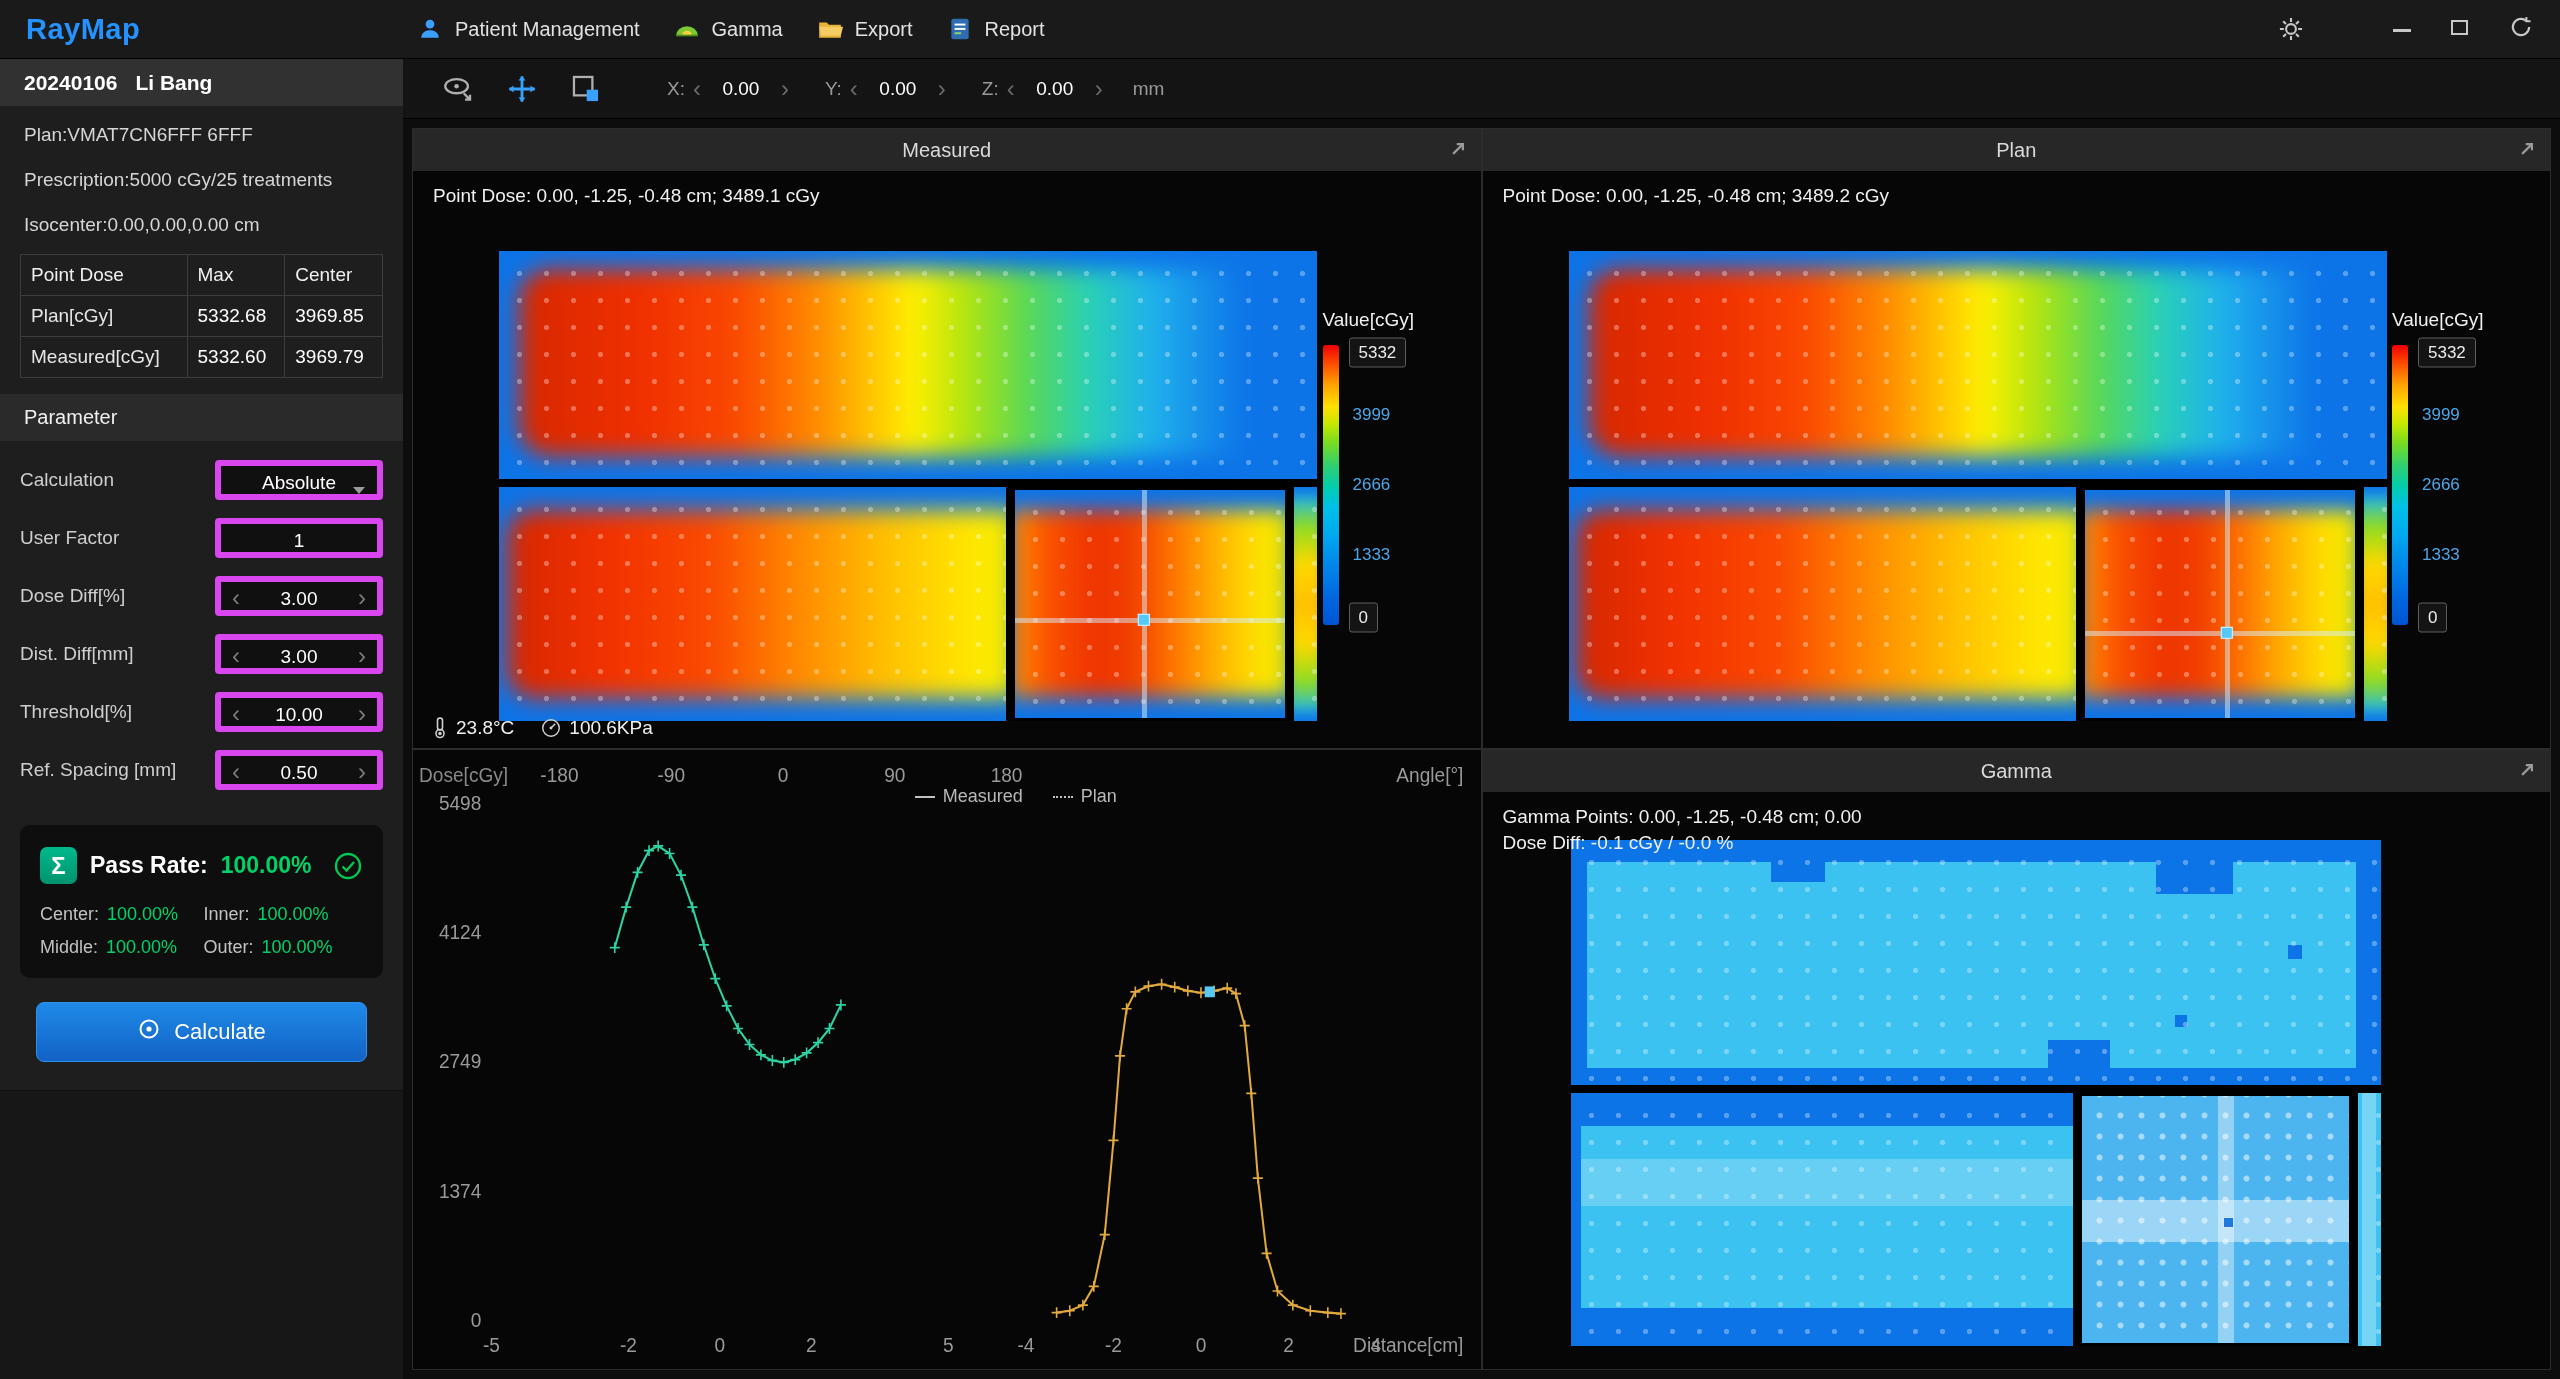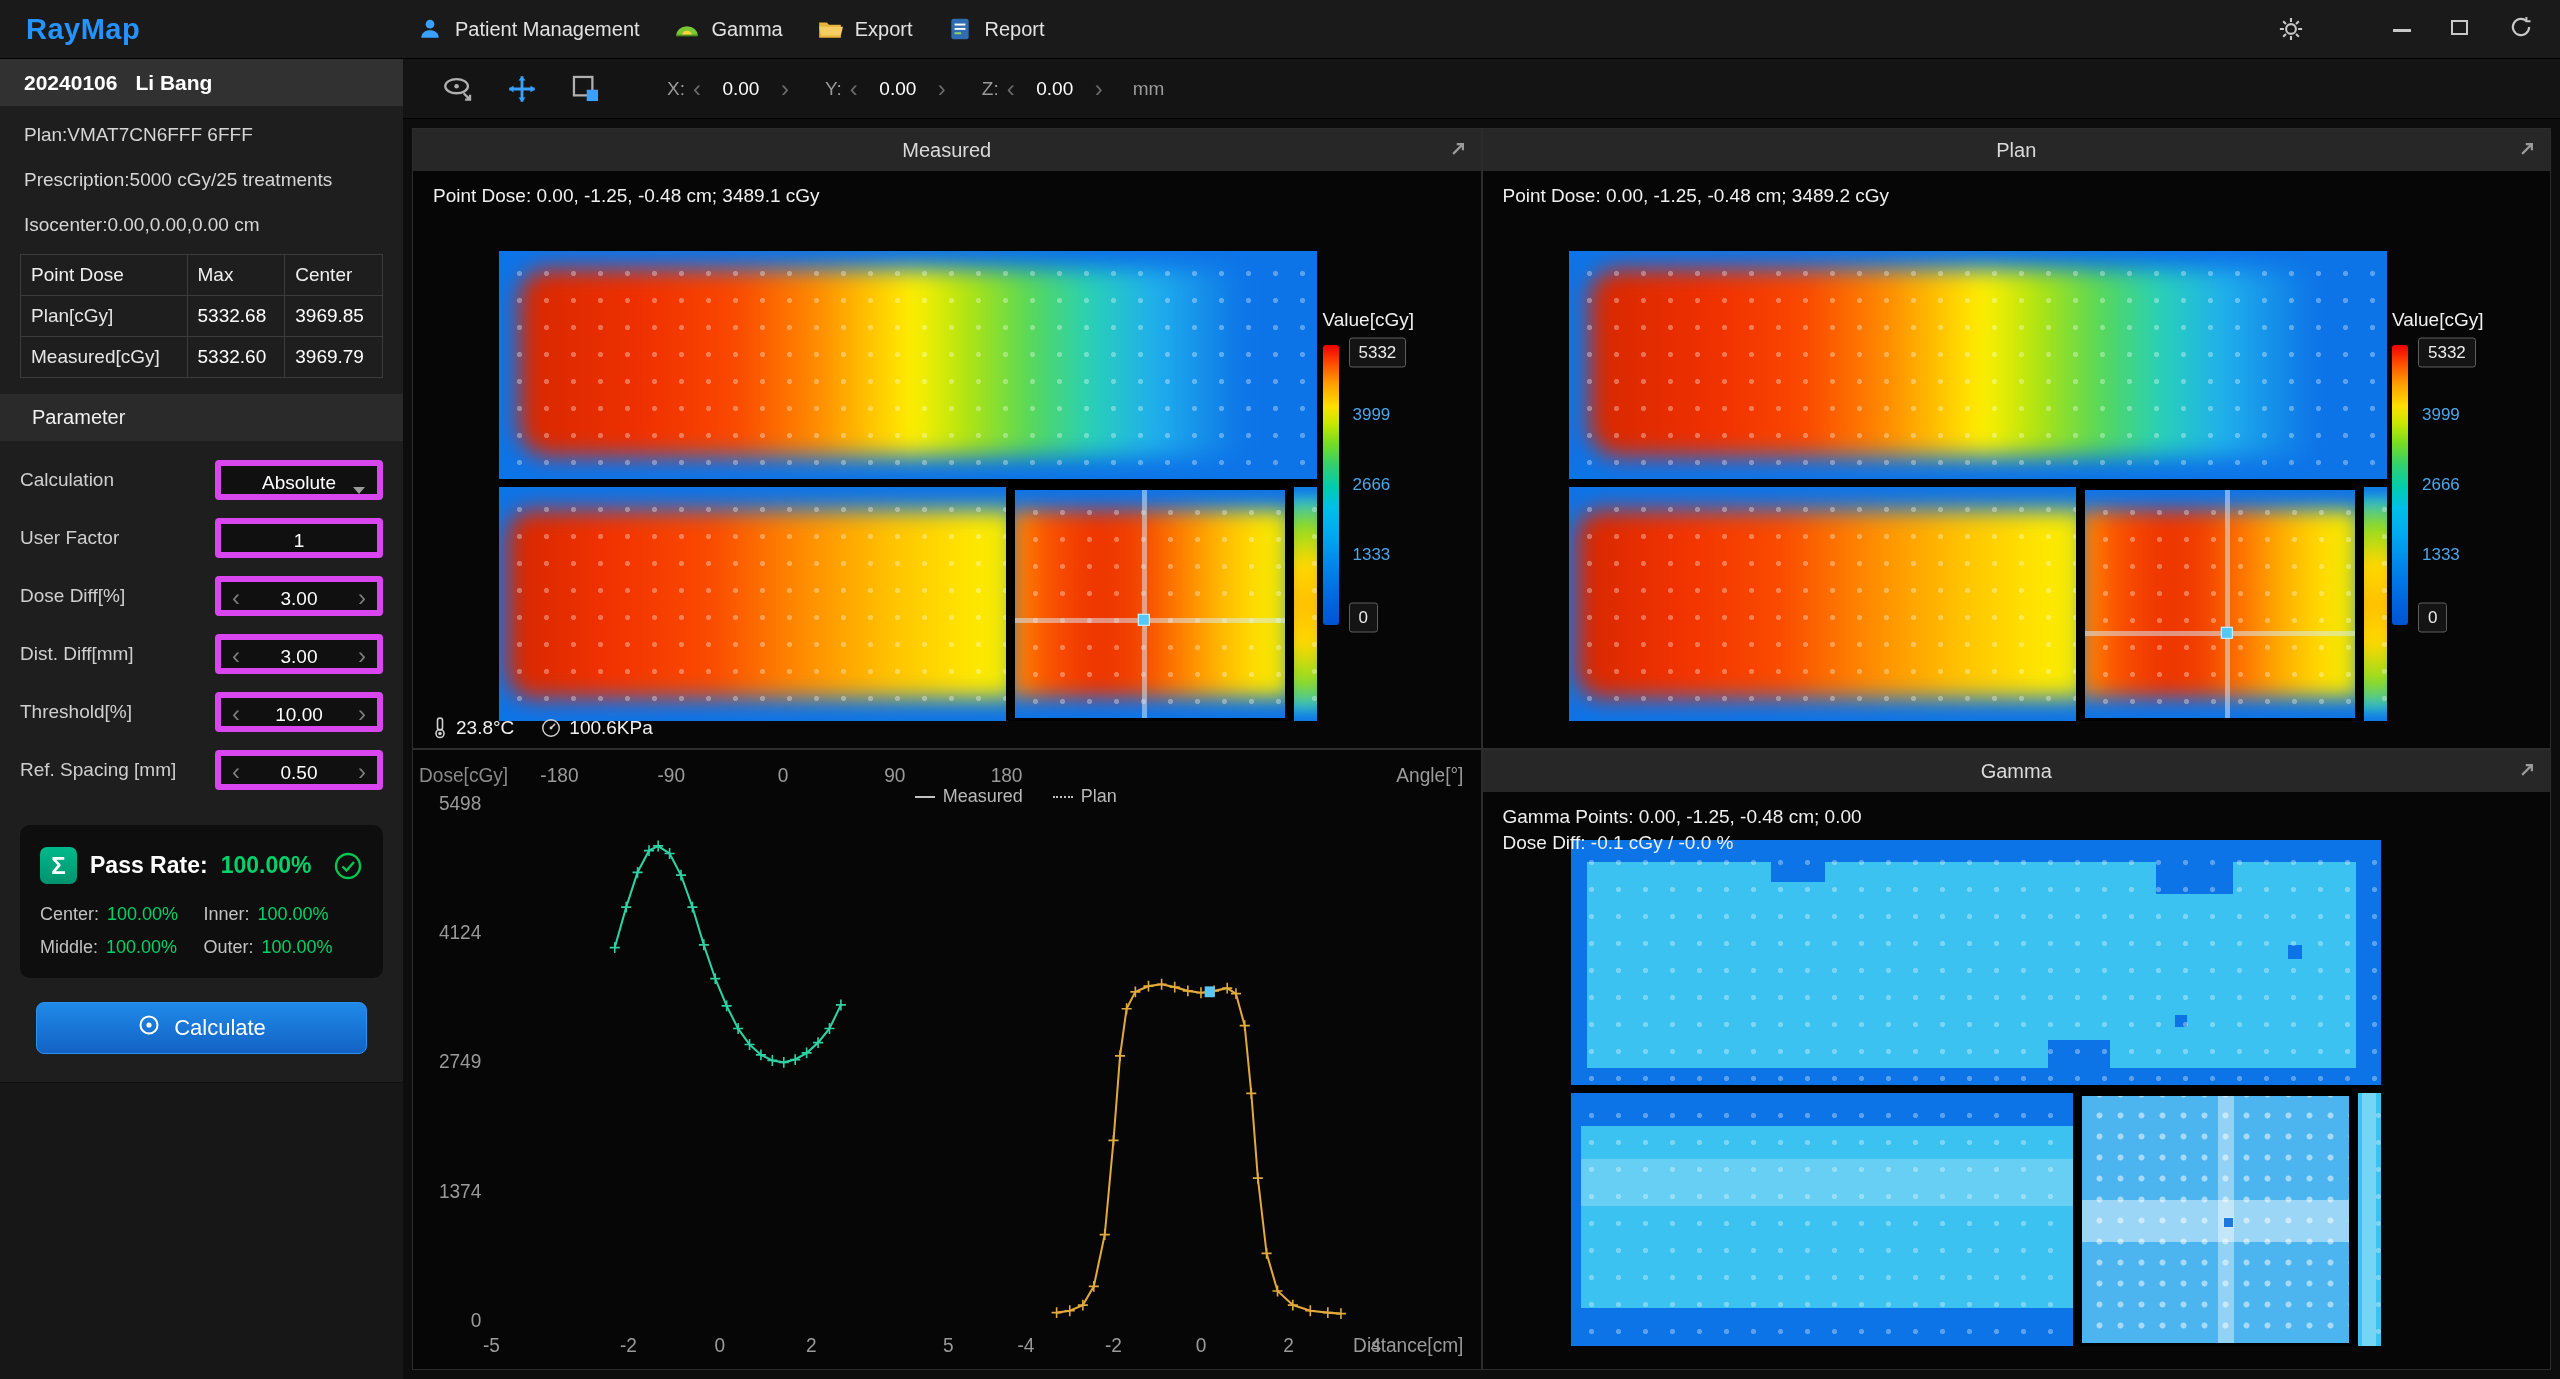--- a/index.html
+++ b/index.html
@@ -26,7 +26,7 @@
   .dose-table th,.dose-table td{border:1px solid #3c3c3c;height:41px;padding:0 10px;text-align:left;font-weight:normal;color:#e6e6e6}
   .dose-table th{color:#f0f0f0}
   .dose-table td.num{color:#fff}
-  .param-band{height:47px;background:#2a2a2a;display:flex;align-items:center;padding:0 32px;font-size:20px;color:#f0f0f0;margin-top:16px}
+  .param-band{height:47px;background:#2a2a2a;display:flex;align-items:center;padding:0 24px;font-size:20px;color:#f0f0f0;margin-top:16px}
   .fields{padding:10px 20px 0;display:flex;flex-direction:column}
   .field{height:58px;display:flex;align-items:center;justify-content:space-between;font-size:19px;color:#cfcfcf}
   .control{width:168px;height:40px;background:#101010;border:6px solid #d946ef;border-radius:4px;display:flex;align-items:flex-end;justify-content:center;color:#fff;position:relative;font-size:19px;cursor:pointer}

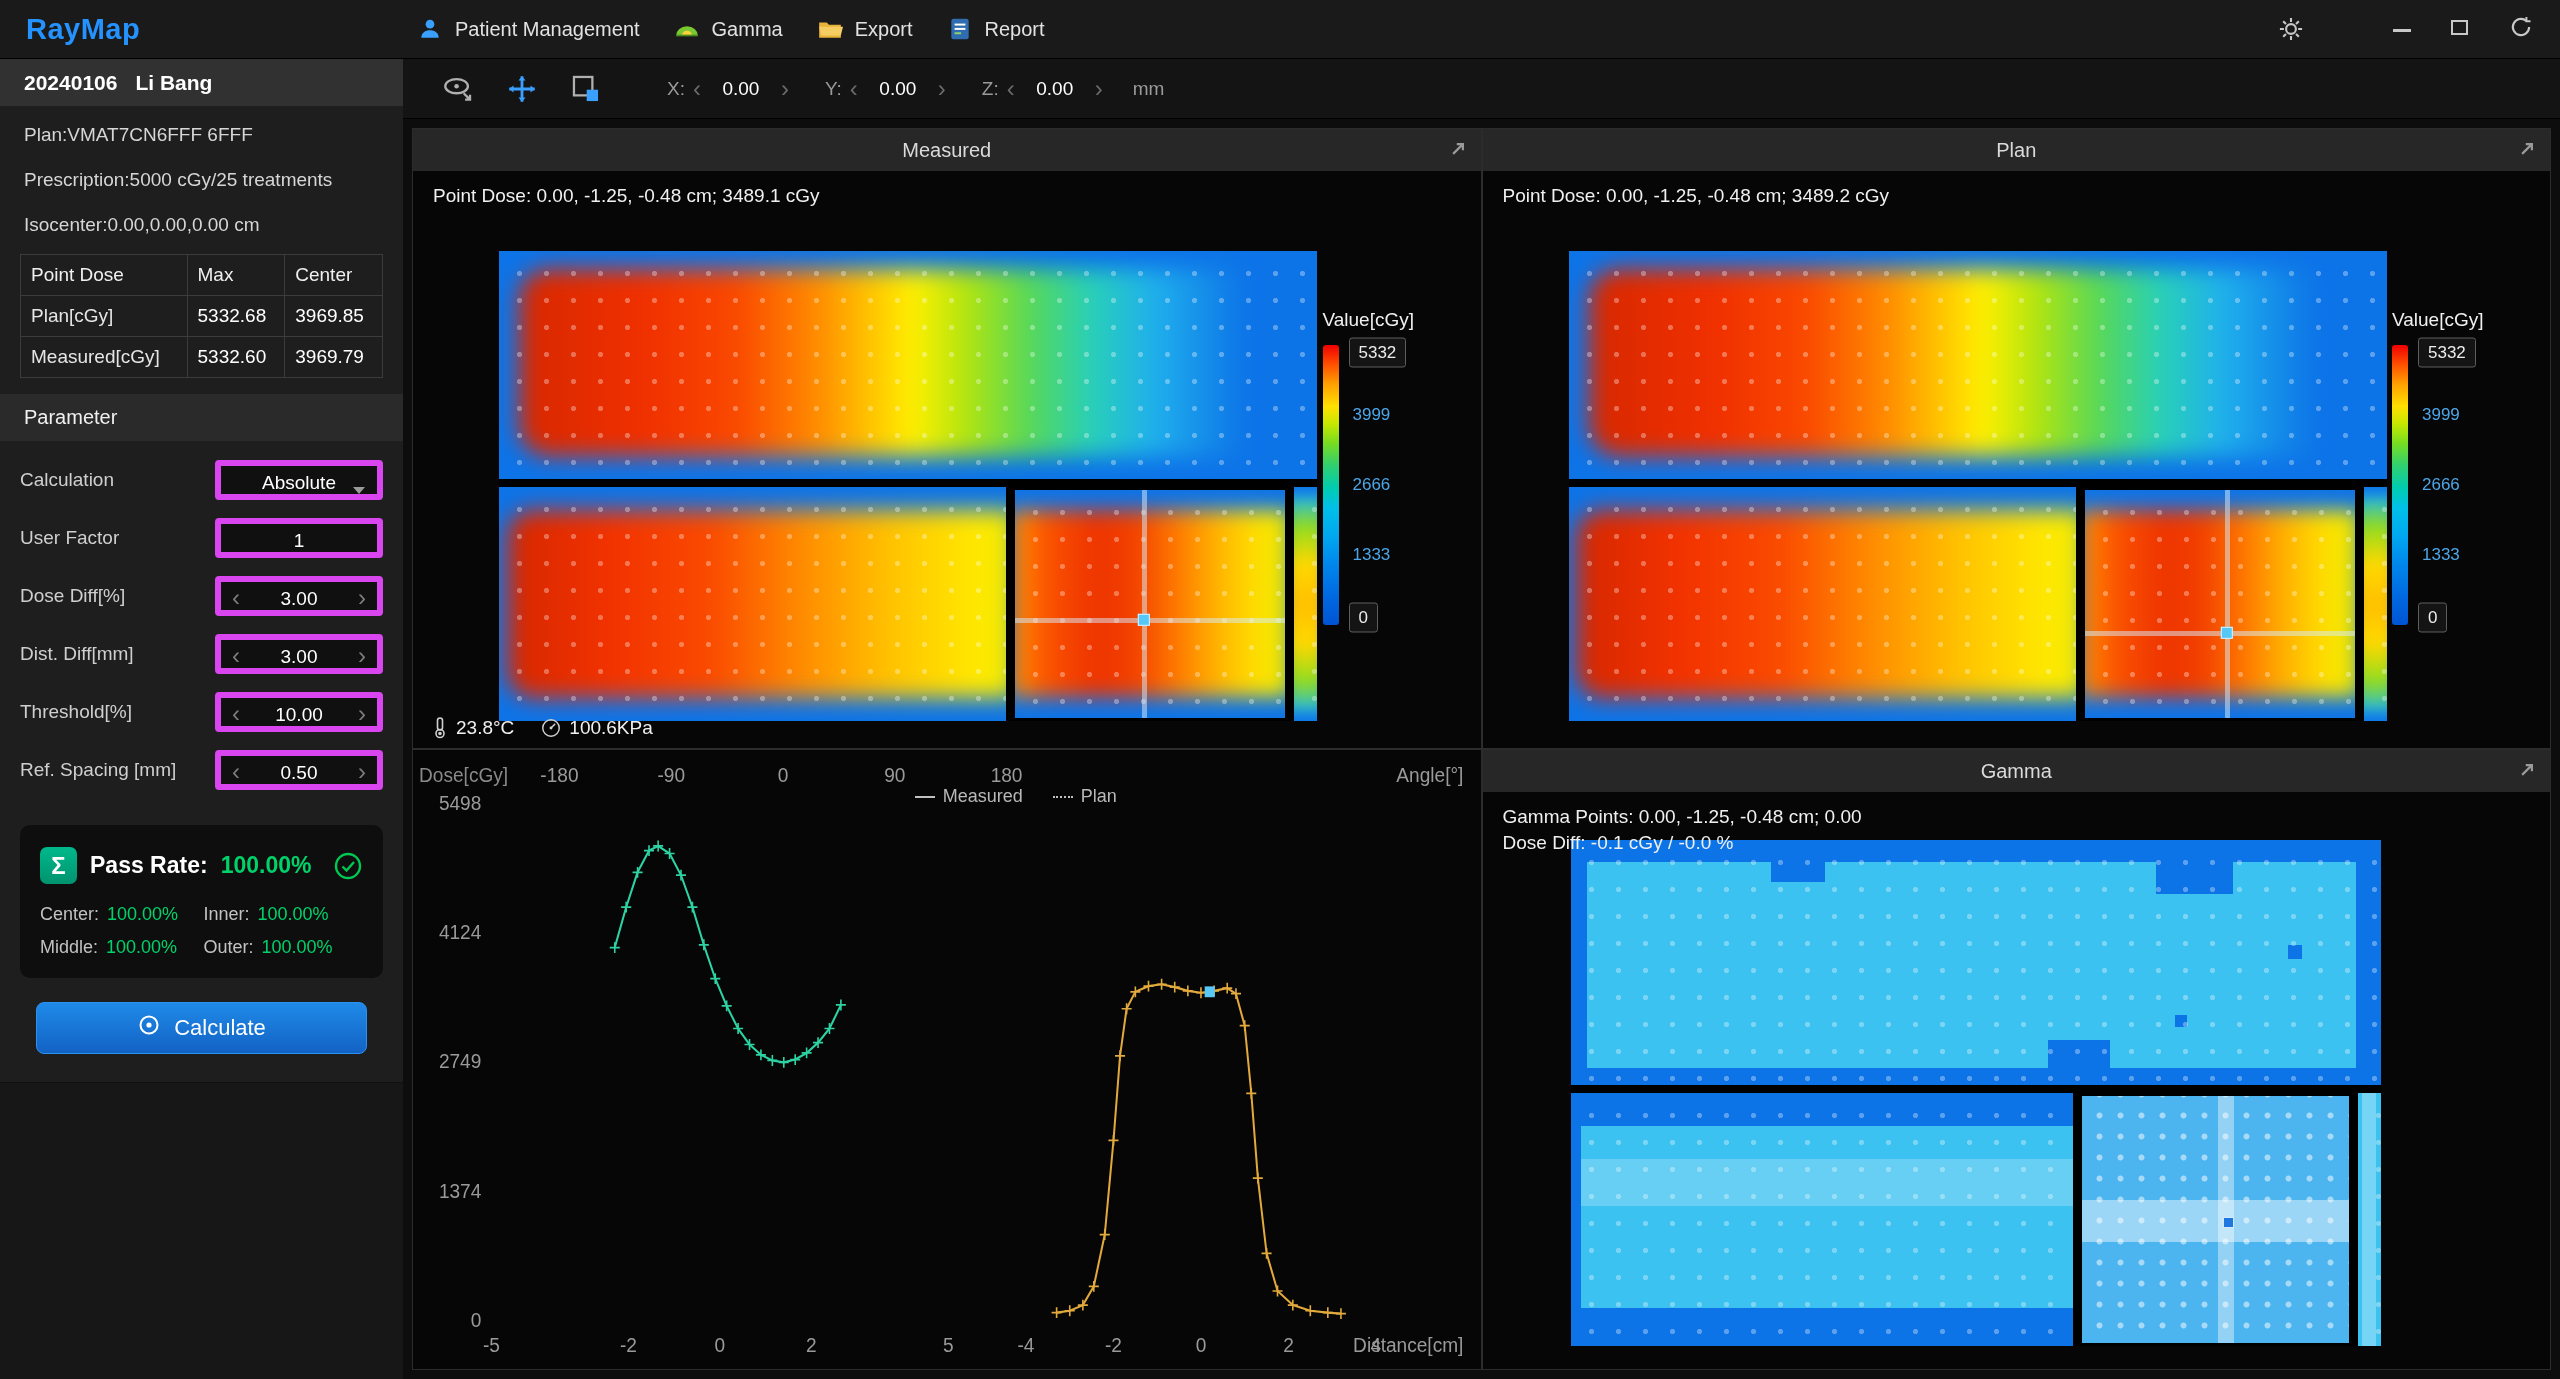--- a/index.html
+++ b/index.html
@@ -44,7 +44,7 @@
   .stat{display:flex;gap:8px}
   .stat .sl{color:#c2c2c2}
   .stat .sv{color:#00d26a}
-  .calc-btn{margin:24px 36px 0;height:52px;border-radius:8px;border:1px solid #2a92f0;background:linear-gradient(180deg,#1f8ae8,#1262c4);color:#fff;font-size:22px;display:flex;align-items:center;justify-content:center;gap:13px;cursor:pointer;font-family:"Liberation Sans",sans-serif}
+  .calc-btn{margin:24px 36px 0;height:60px;border-radius:8px;border:1px solid #2a92f0;background:linear-gradient(180deg,#1f8ae8,#1262c4);color:#fff;font-size:22px;display:flex;align-items:center;justify-content:center;gap:13px;cursor:pointer;font-family:"Liberation Sans",sans-serif}
   .sidebar-fill{flex:1;background:#171717;margin-top:28px;border-top:1px solid #101010}
 
   

